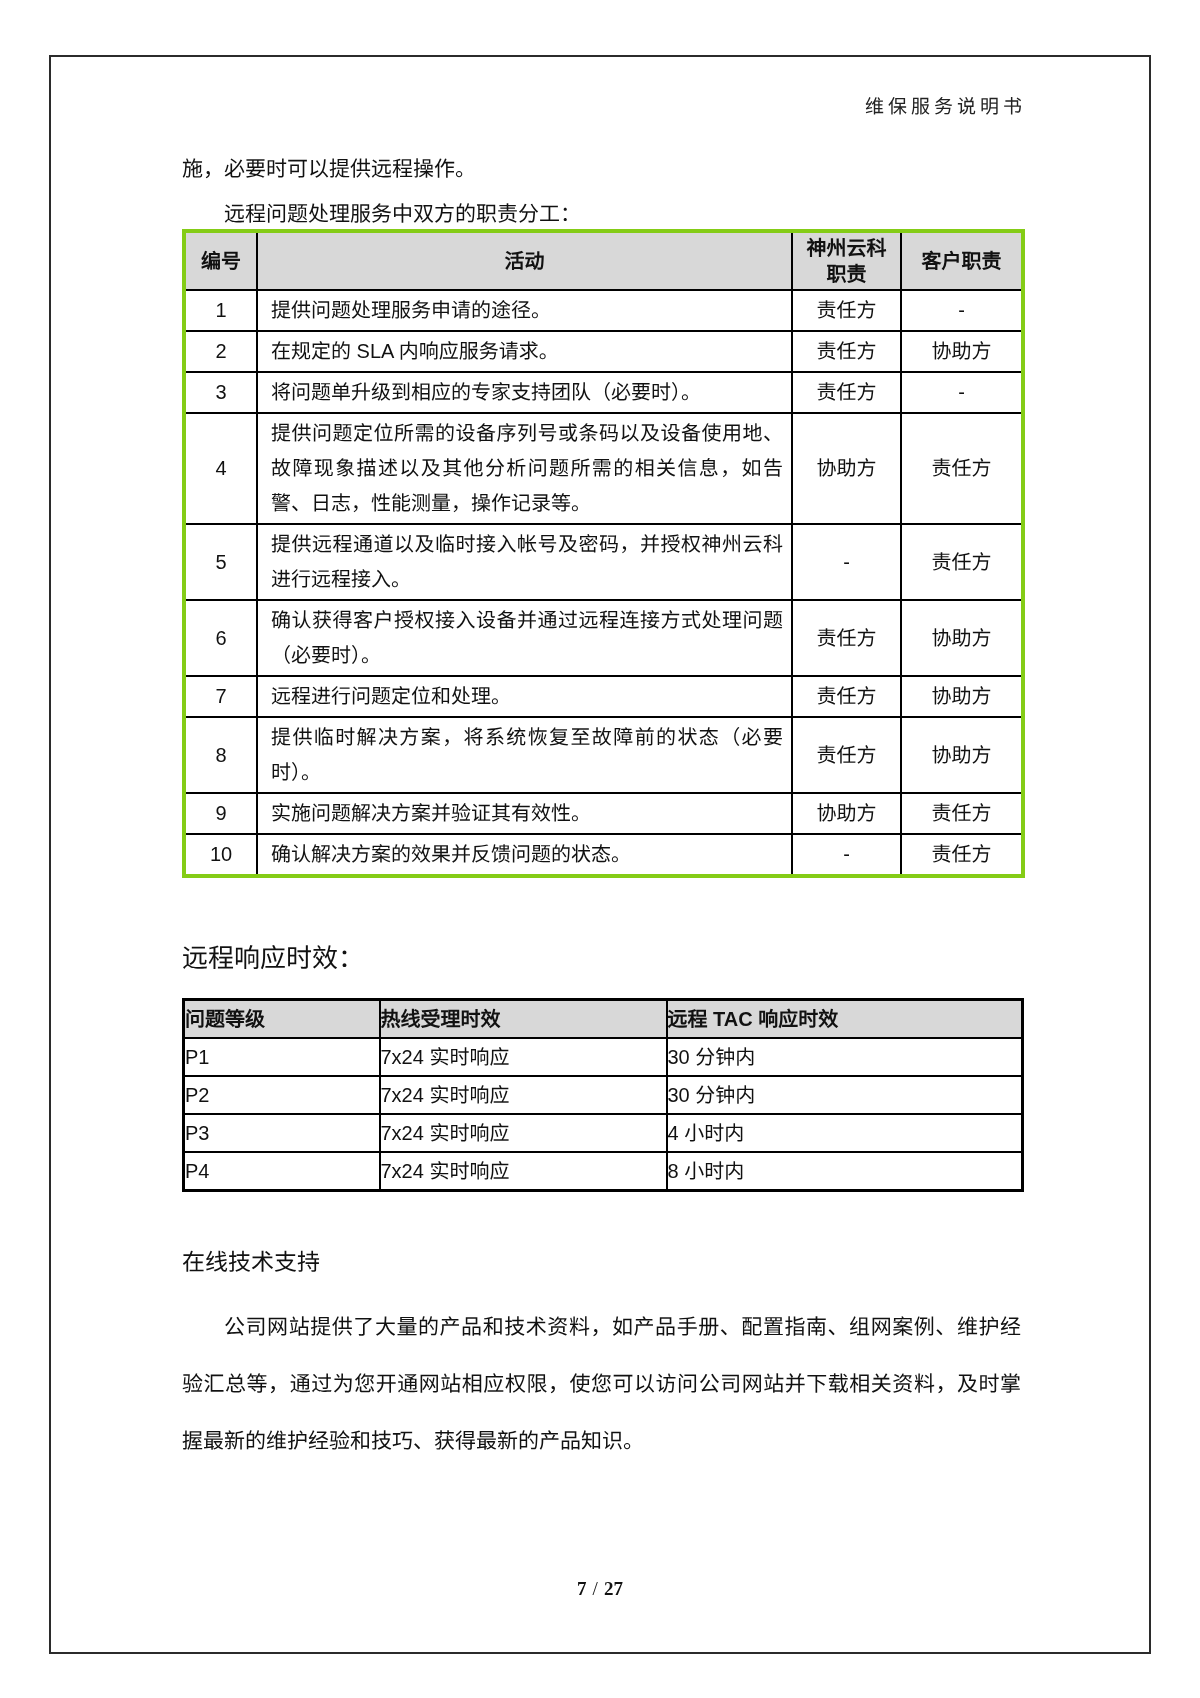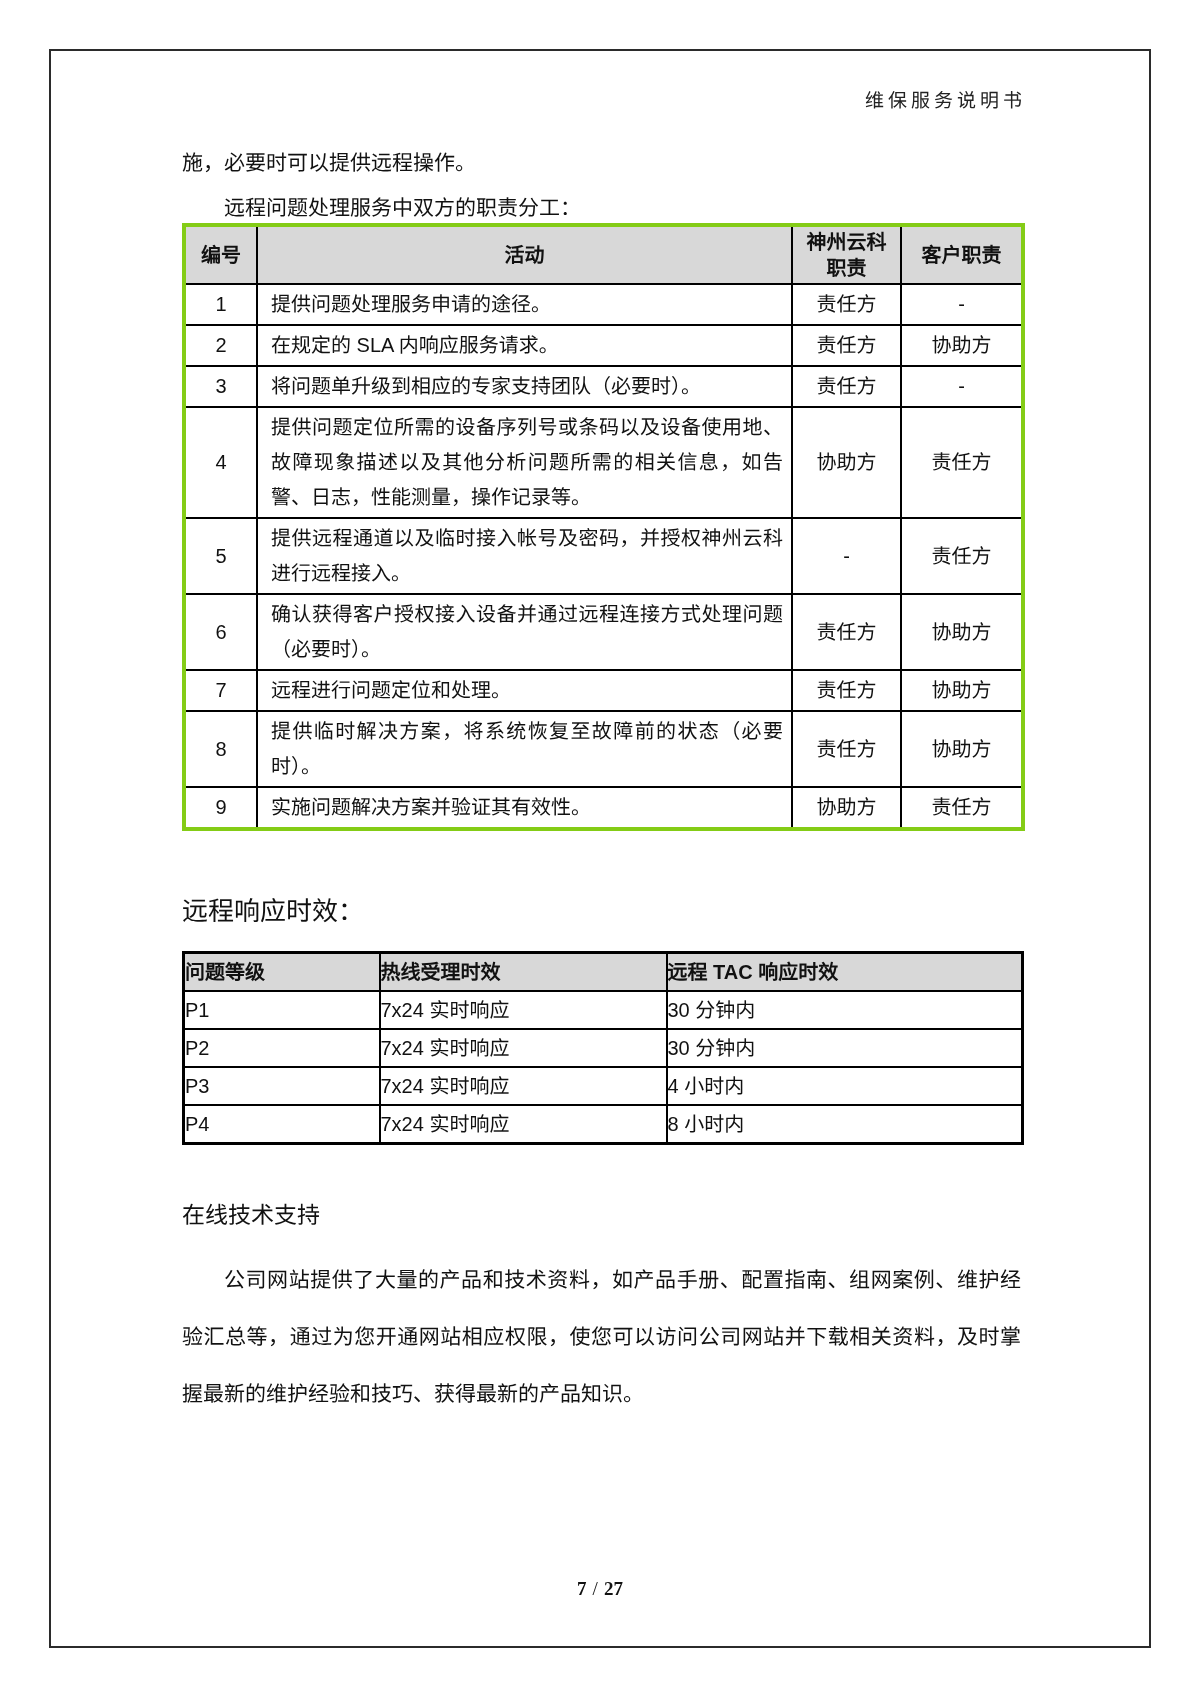--- a/index.html
+++ b/index.html
@@ -15,7 +15,7 @@
   .frame {
     position: absolute;
     left: 49px;
-    top: 49px;
+    top: 55px;
     width: 1098px;
     height: 1595px;
     border: 2px solid #2b2b2b;

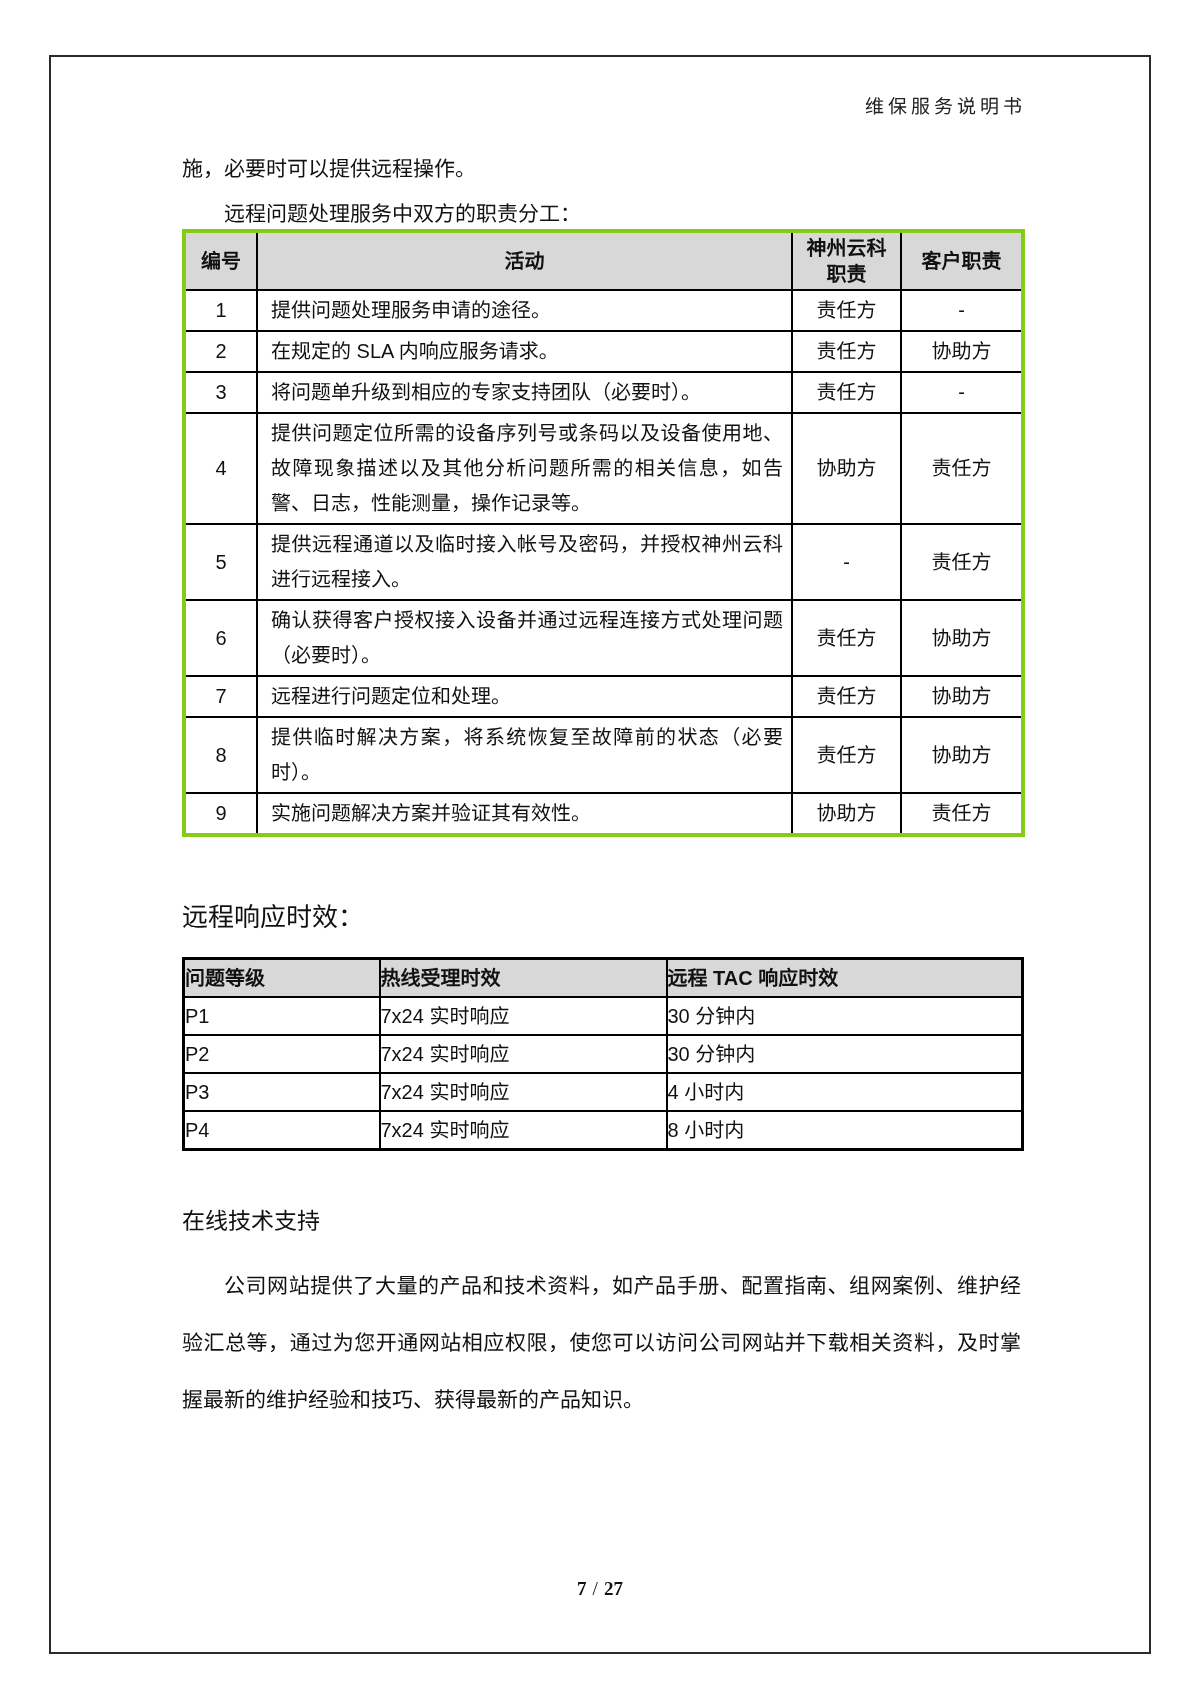--- a/index.html
+++ b/index.html
@@ -216,6 +216,12 @@
               <td class="c-ven">协助方</td>
               <td class="c-cus">责任方</td>
             </tr>
+            <tr>
+              <td class="c-no">10</td>
+              <td class="c-act">确认解决方案的效果并反馈问题的状态。</td>
+              <td class="c-ven">-</td>
+              <td class="c-cus">责任方</td>
+            </tr>
           </tbody>
       </table>
 

